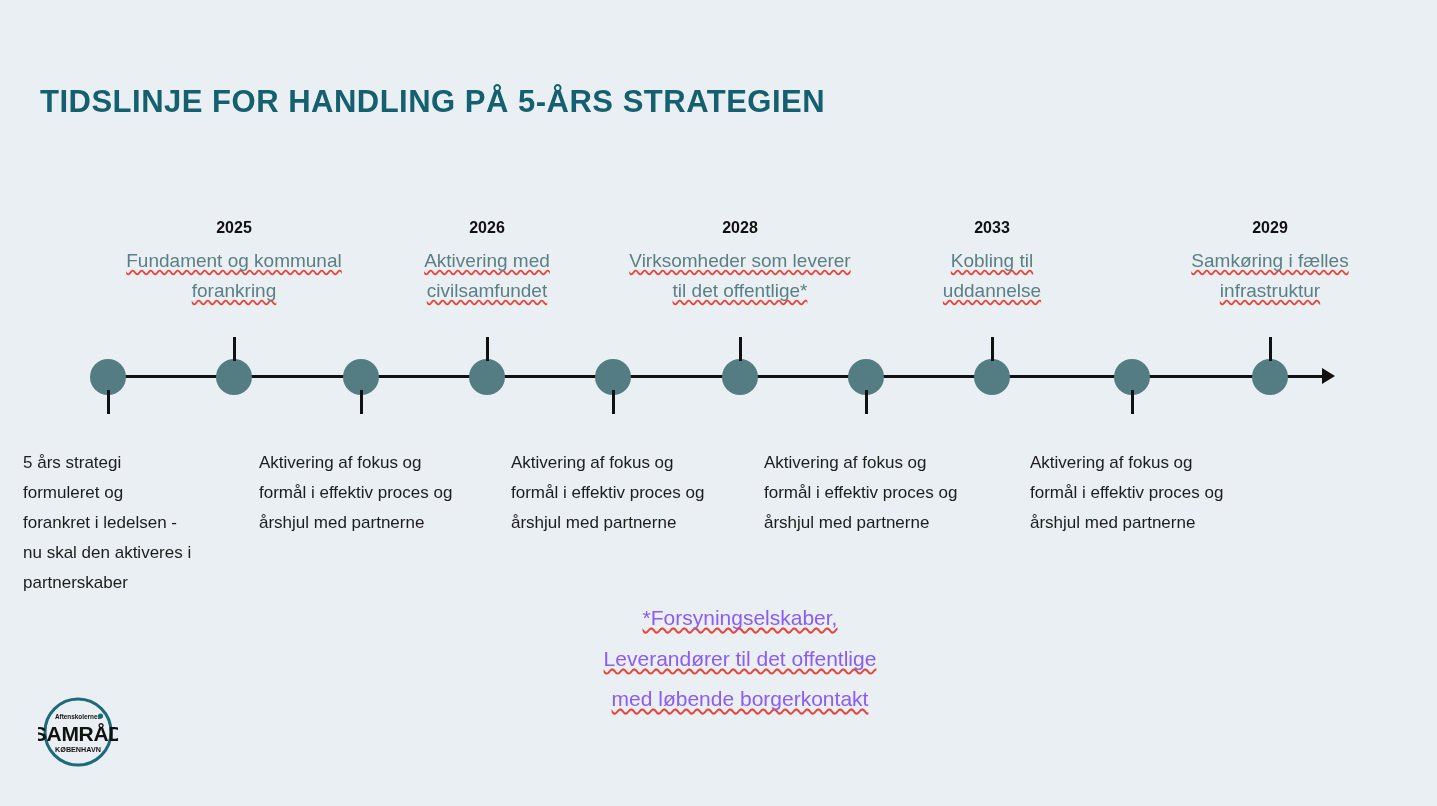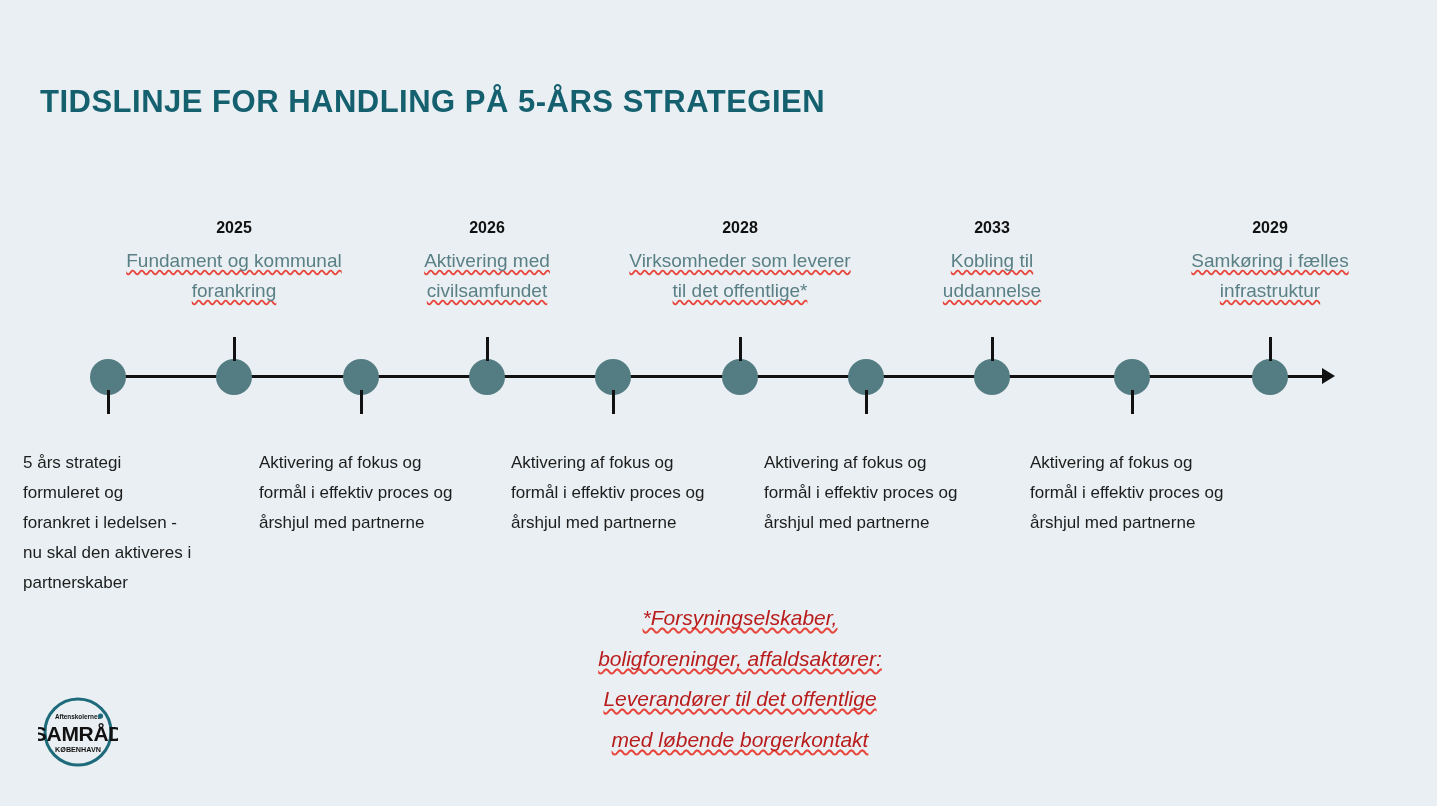--- a/index.html
+++ b/index.html
@@ -119,8 +119,7 @@
     text-align: center;
     font-size: 21px;
     line-height: 40.5px;
-    color: #b91c1c;
-    font-style: italic;
+    color: #8b5cf6;
   }
 
   

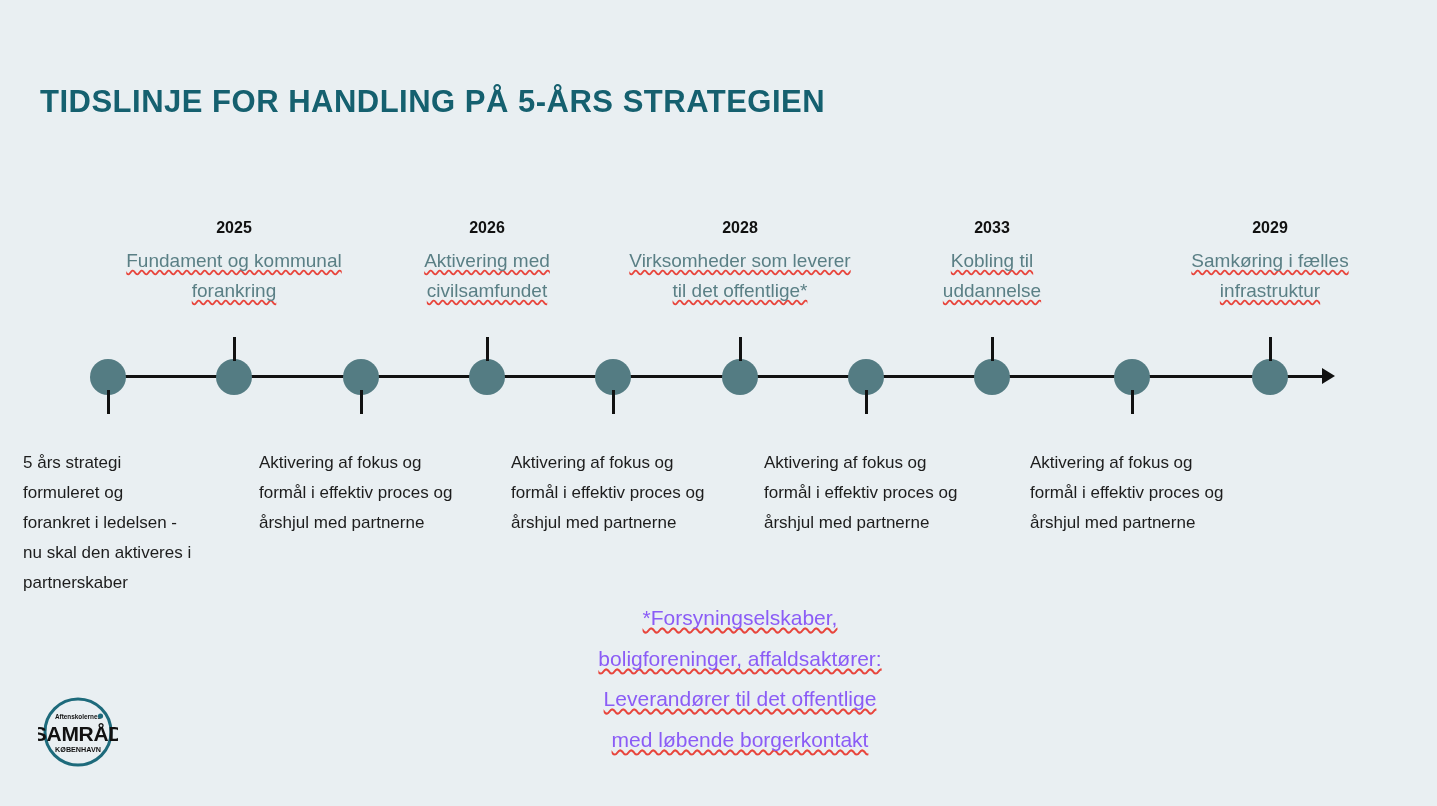--- a/index.html
+++ b/index.html
@@ -211,7 +211,6 @@
 
   <div class="footnote">
     <div><span class="sq">*Forsyningselskaber,</span></div>
-    <div><span class="sq">boligforeninger, affaldsaktører:</span></div>
     <div><span class="sq">Leverandører til det offentlige</span></div>
     <div><span class="sq">med løbende borgerkontakt</span></div>
   </div>

